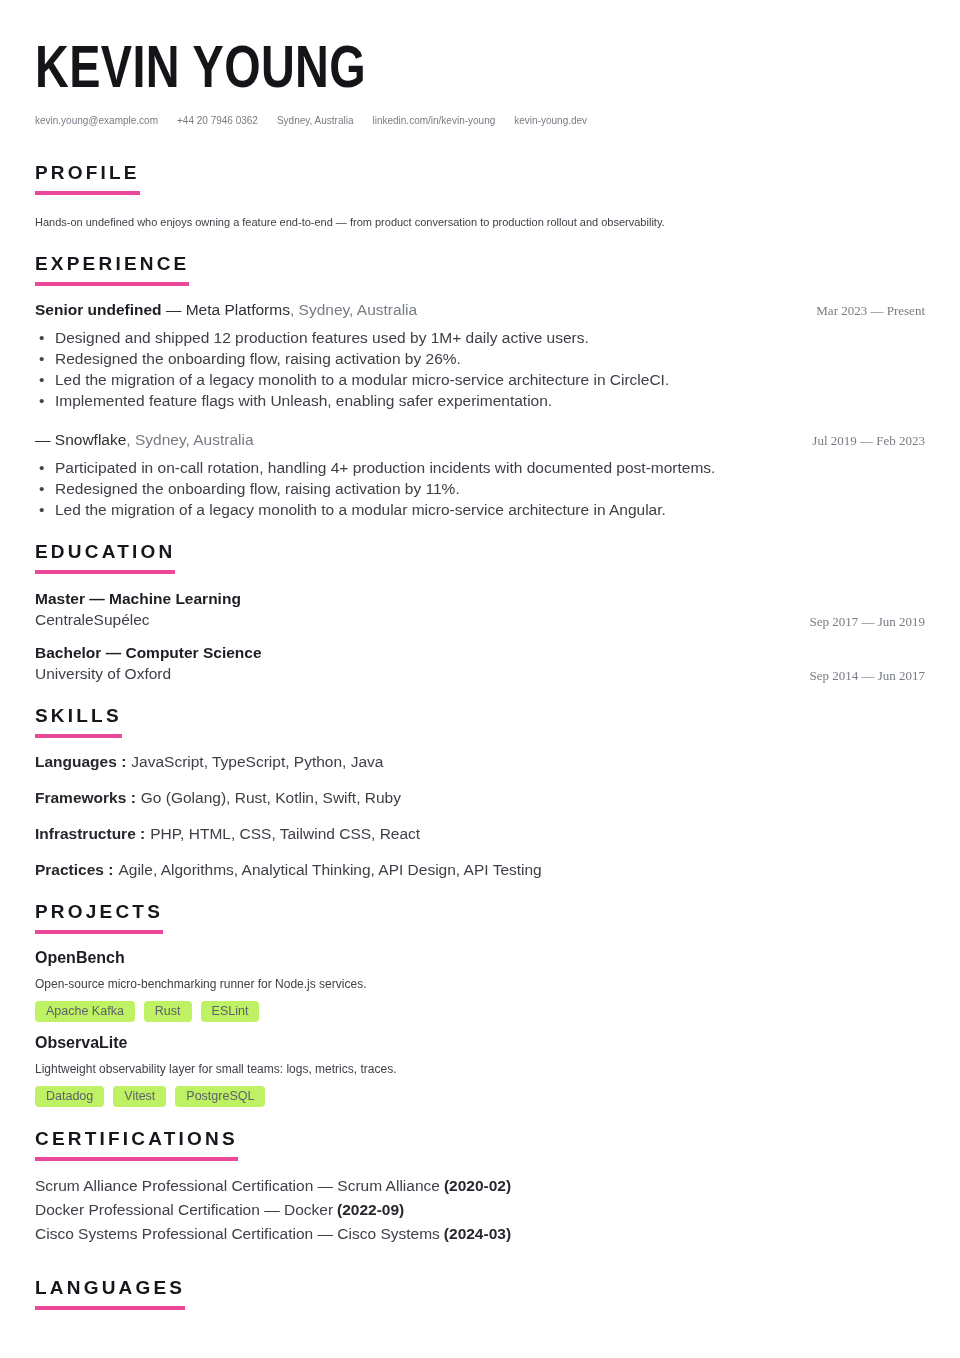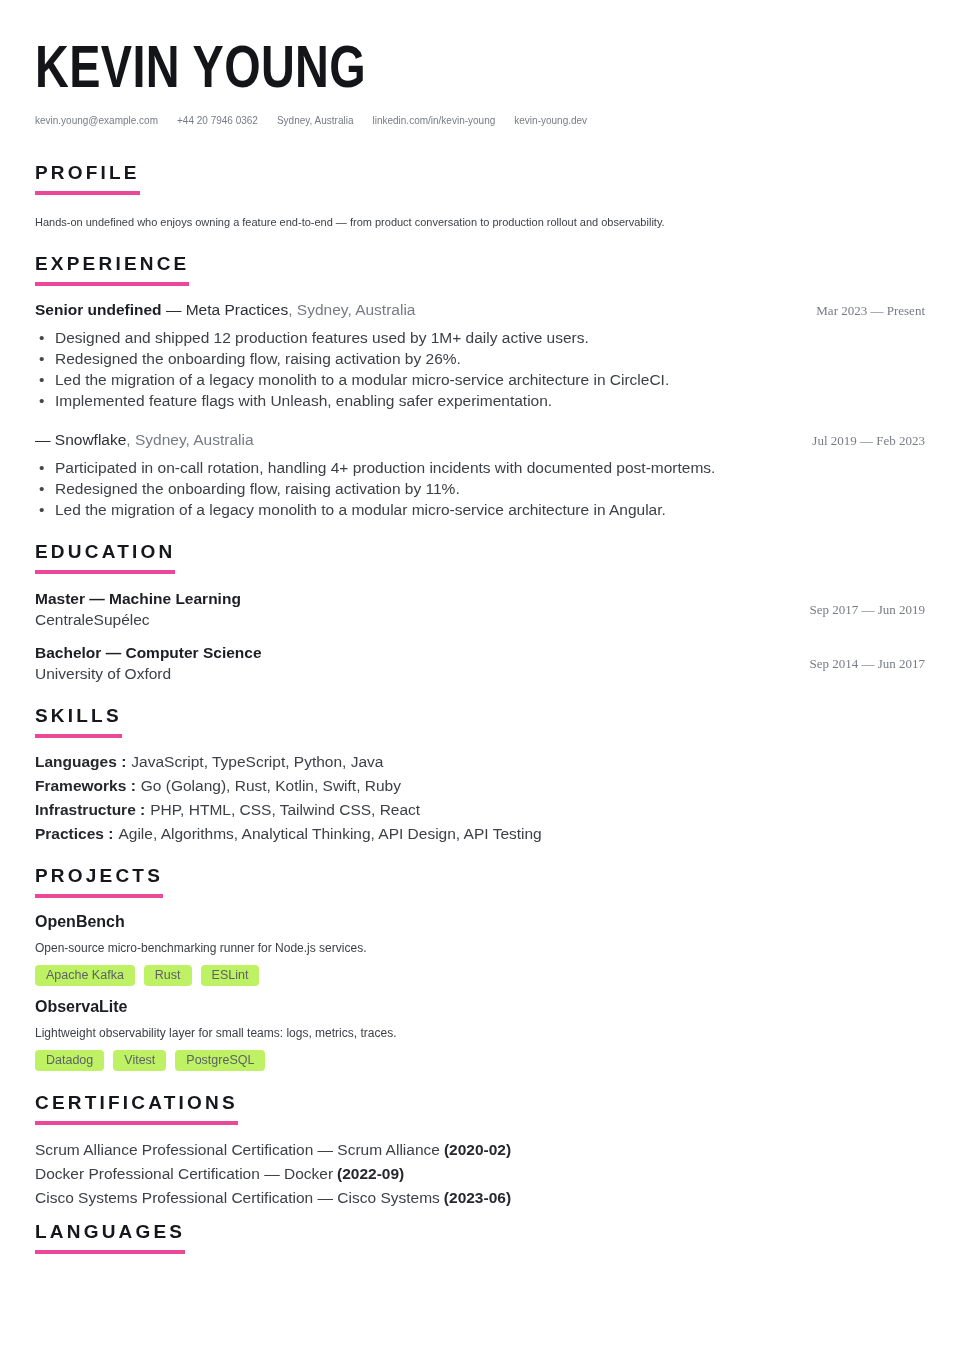--- a/index.html
+++ b/index.html
@@ -112,7 +112,7 @@
 
     <div class="job">
       <div class="job-head">
-        <div><span class="role">Senior undefined</span><span class="company"> — Meta Practices</span><span class="loc">, Sydney, Australia</span></div>
+        <div><span class="role">Senior undefined</span><span class="company"> — Meta Platforms</span><span class="loc">, Sydney, Australia</span></div>
         <span class="dates">Mar 2023 — Present</span>
       </div>
       <ul class="bullets">

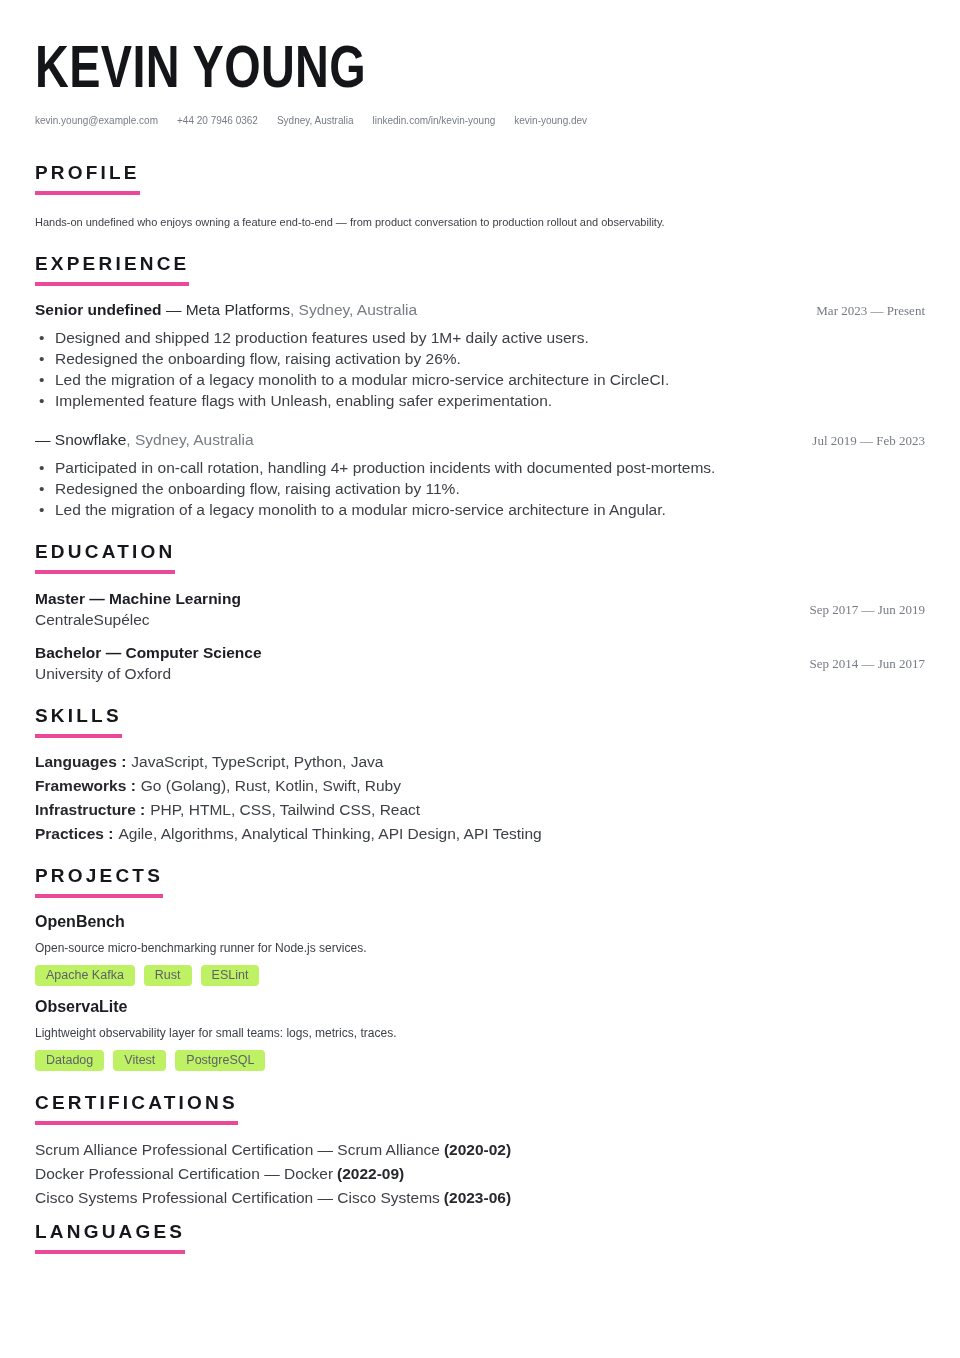--- a/index.html
+++ b/index.html
@@ -58,7 +58,7 @@
   
   .edu { margin-top: 15px; }
   .edu + .edu { margin-top: 13px; }
-  .edu-head { display: flex; justify-content: space-between; align-items: center; gap: 36px; }
+  .edu-head { display: flex; justify-content: space-between; align-items: flex-end; gap: 36px; }
   .degree { font-weight: bold; font-size: 15.5px; line-height: 20px; color: #1c1e24; }
   .school { font-size: 15.5px; line-height: 20px; margin-top: 1px; color: #3d4147; }
 

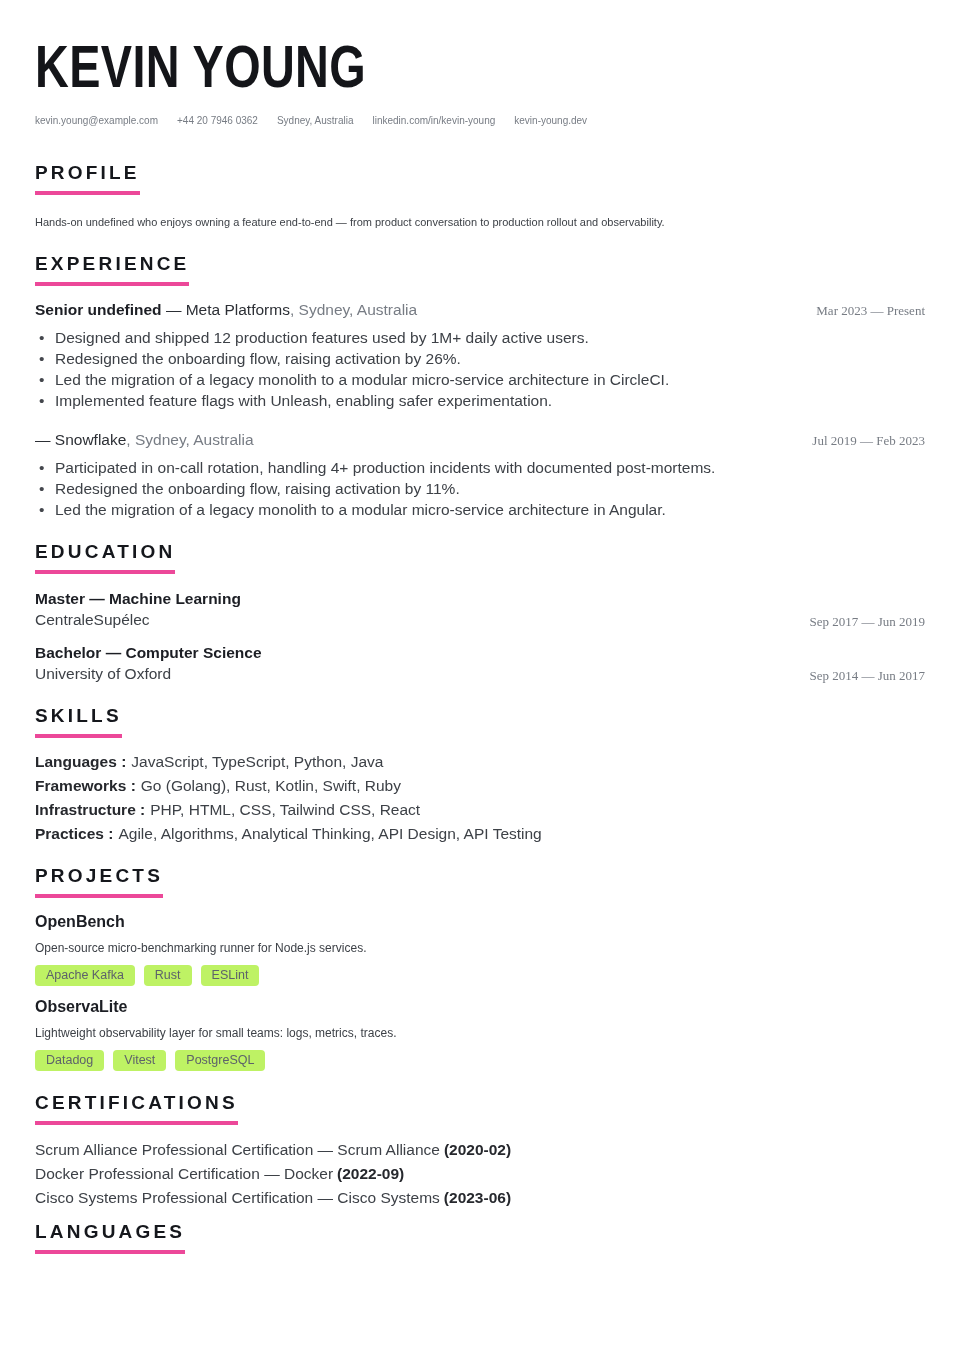--- a/index.html
+++ b/index.html
@@ -65,7 +65,7 @@
   
   .skill-rows { margin-top: 14px; }
   .skill-row { font-size: 15.5px; line-height: 20px; }
-  .skill-row + .skill-row { margin-top: 4px; }
+  .skill-row + .skill-row { margin-top: 16px; }
   .skill-label { font-weight: bold; color: #26282d; margin-right: 5px; }
   .skill-values { color: #3d4147; }
 

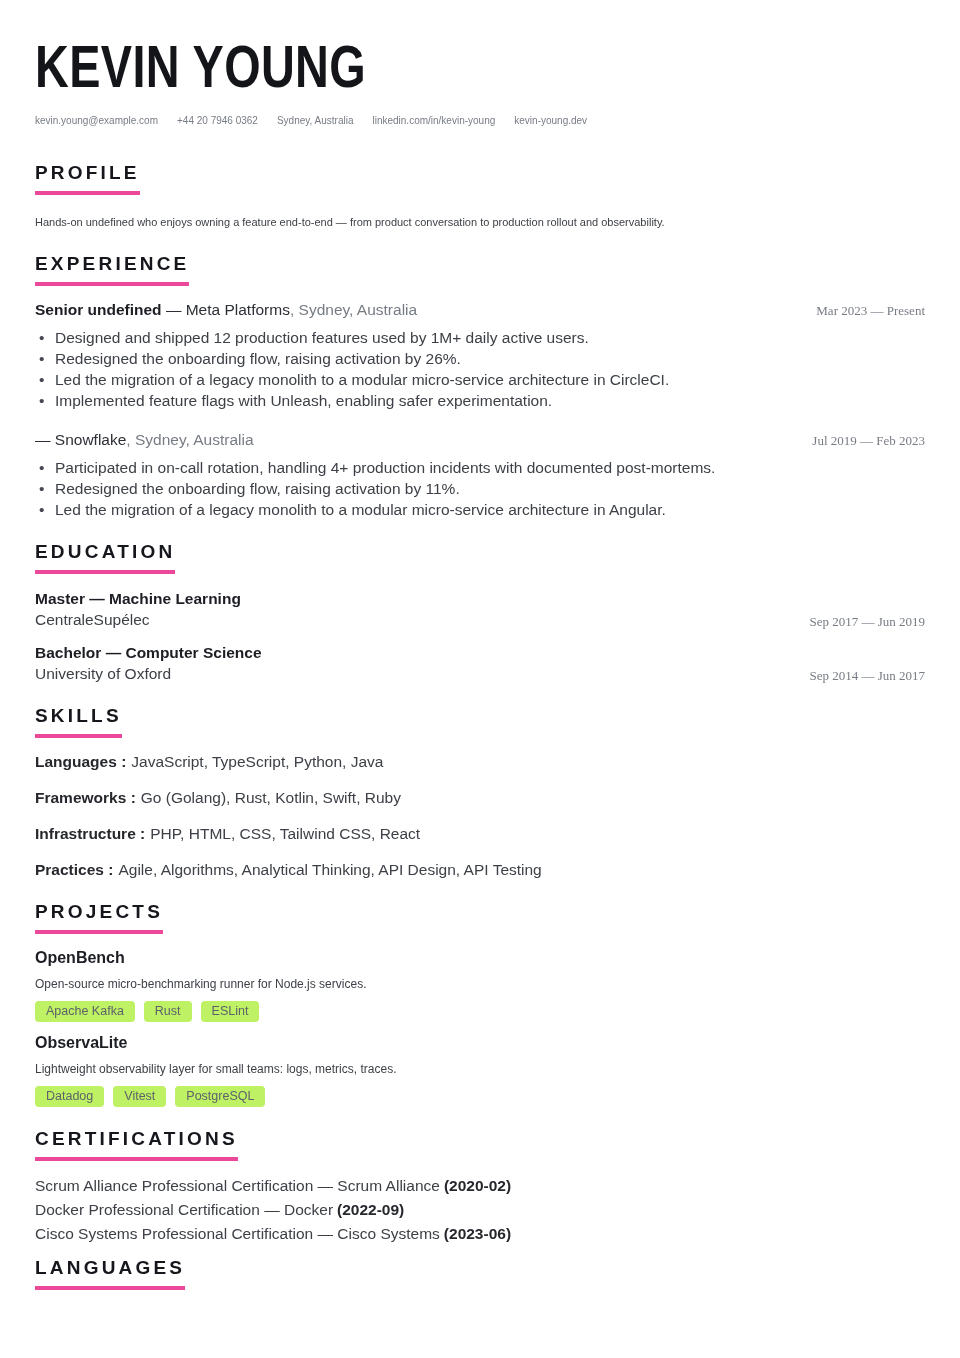--- a/index.html
+++ b/index.html
@@ -200,7 +200,7 @@
     <div class="cert-list">
       <div class="cert"><span>Scrum Alliance Professional Certification — Scrum Alliance</span><span class="cert-date">(2020-02)</span></div>
       <div class="cert"><span>Docker Professional Certification — Docker</span><span class="cert-date">(2022-09)</span></div>
-      <div class="cert"><span>Cisco Systems Professional Certification — Cisco Systems</span><span class="cert-date">(2023-06)</span></div>
+      <div class="cert"><span>Cisco Systems Professional Certification — Cisco Systems</span><span class="cert-date">(2024-03)</span></div>
     </div>
   </section>
 

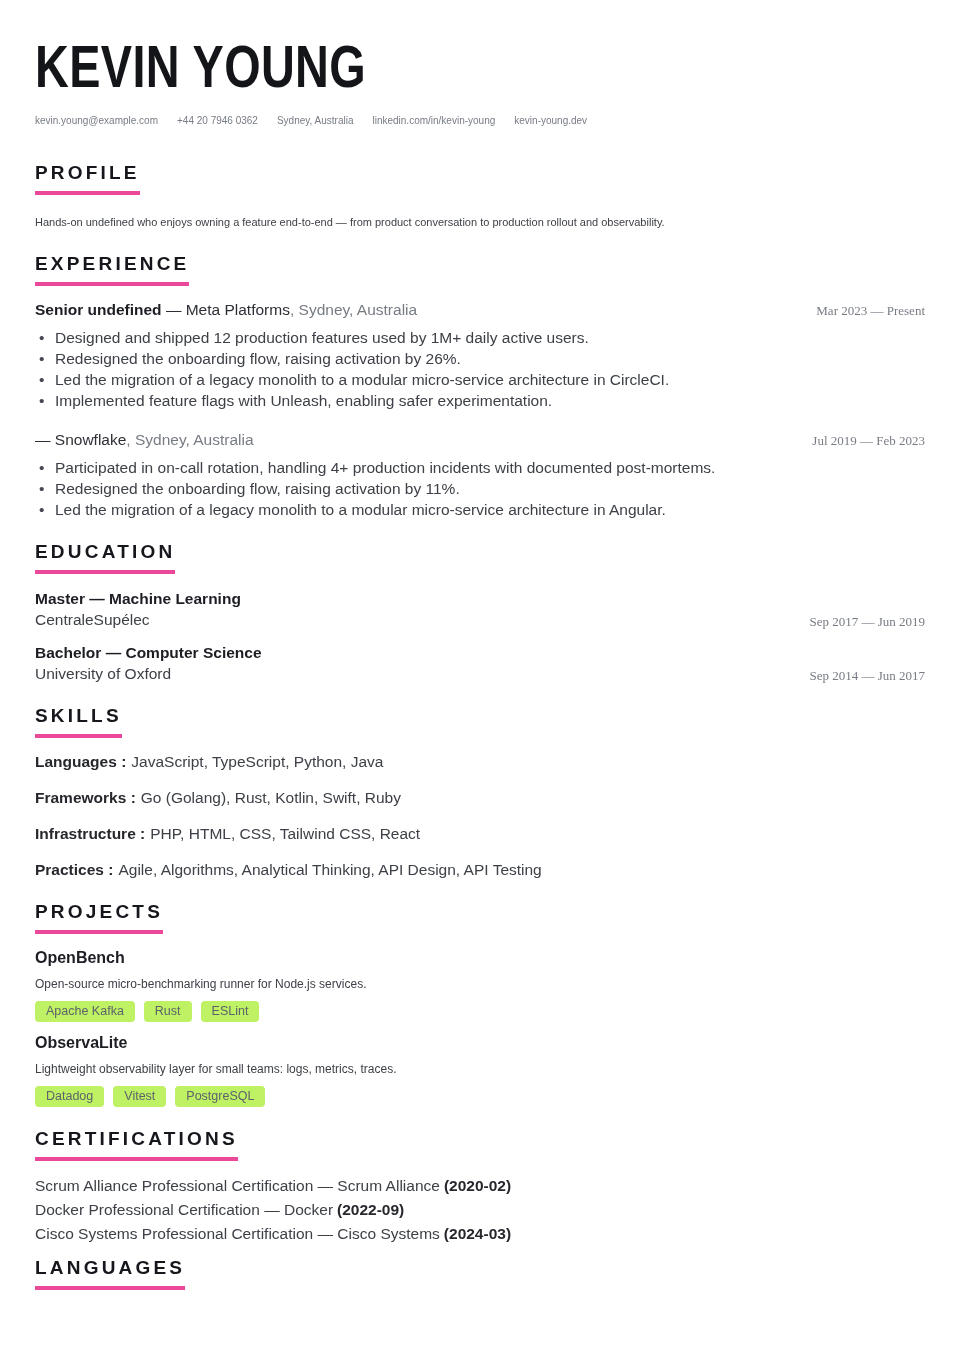--- a/index.html
+++ b/index.html
@@ -30,7 +30,7 @@
   
   .section { margin-top: 22px; }
   .section-profile { margin-top: 34px; }
-  .section-languages { margin-top: 14px; }
+  .section-languages { margin-top: 34px; }
   h2 {
     display: inline-block; margin: 0;
     font-size: 19px; line-height: 19px; font-weight: bold;

